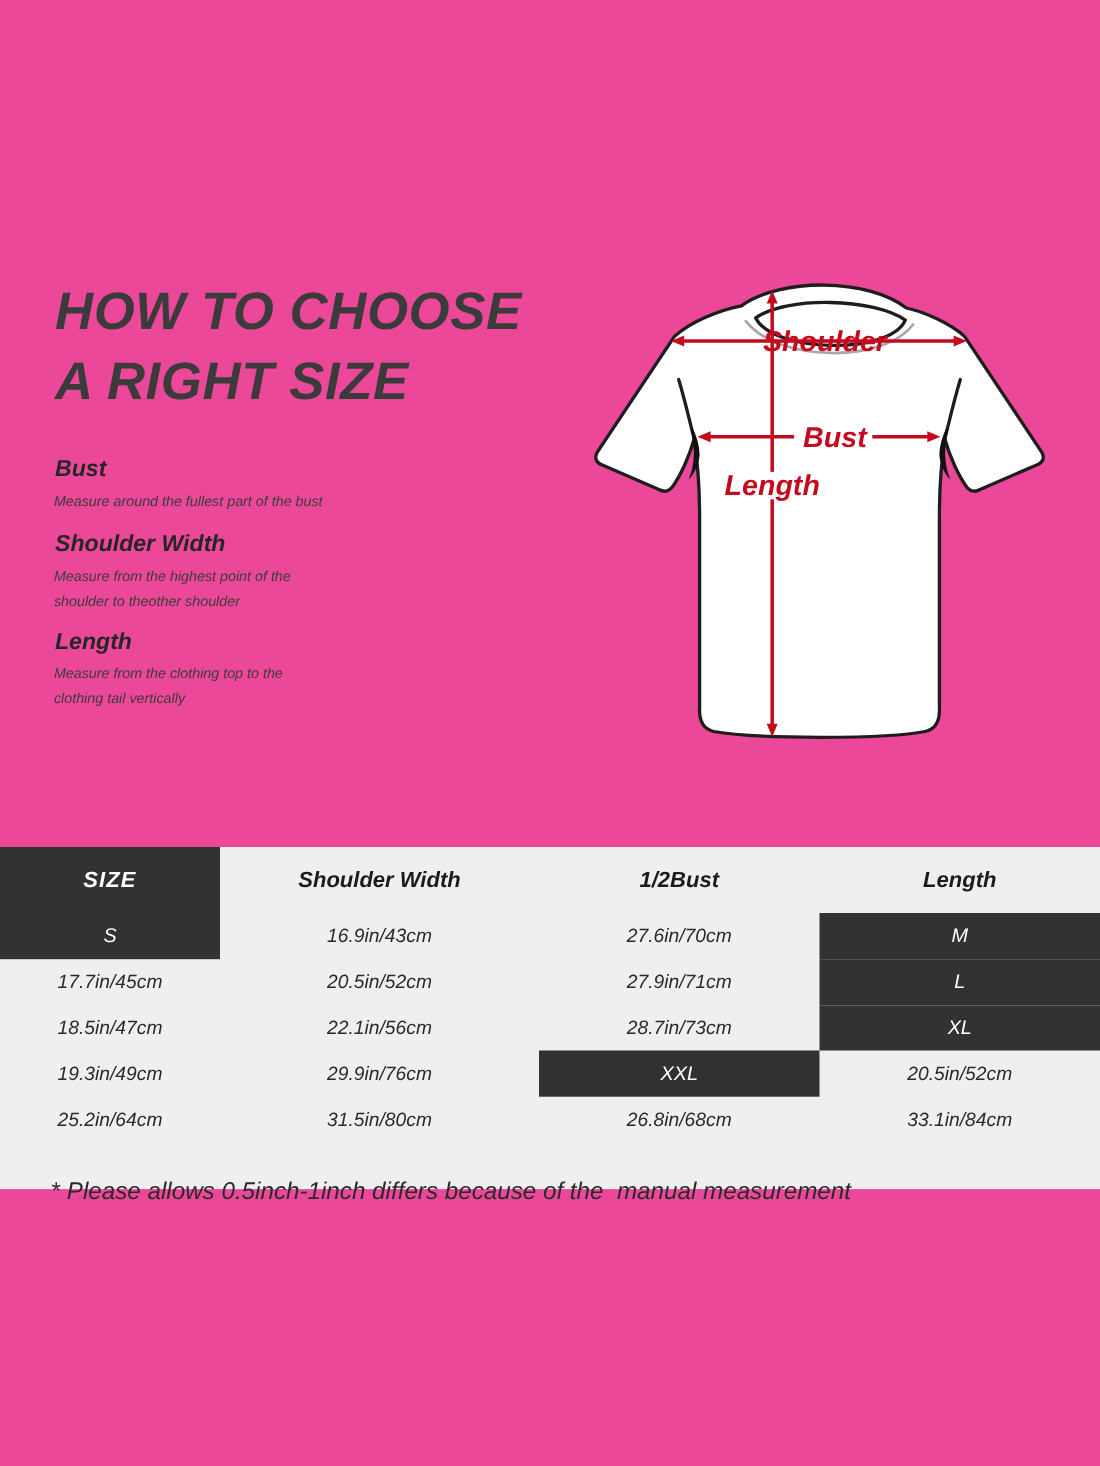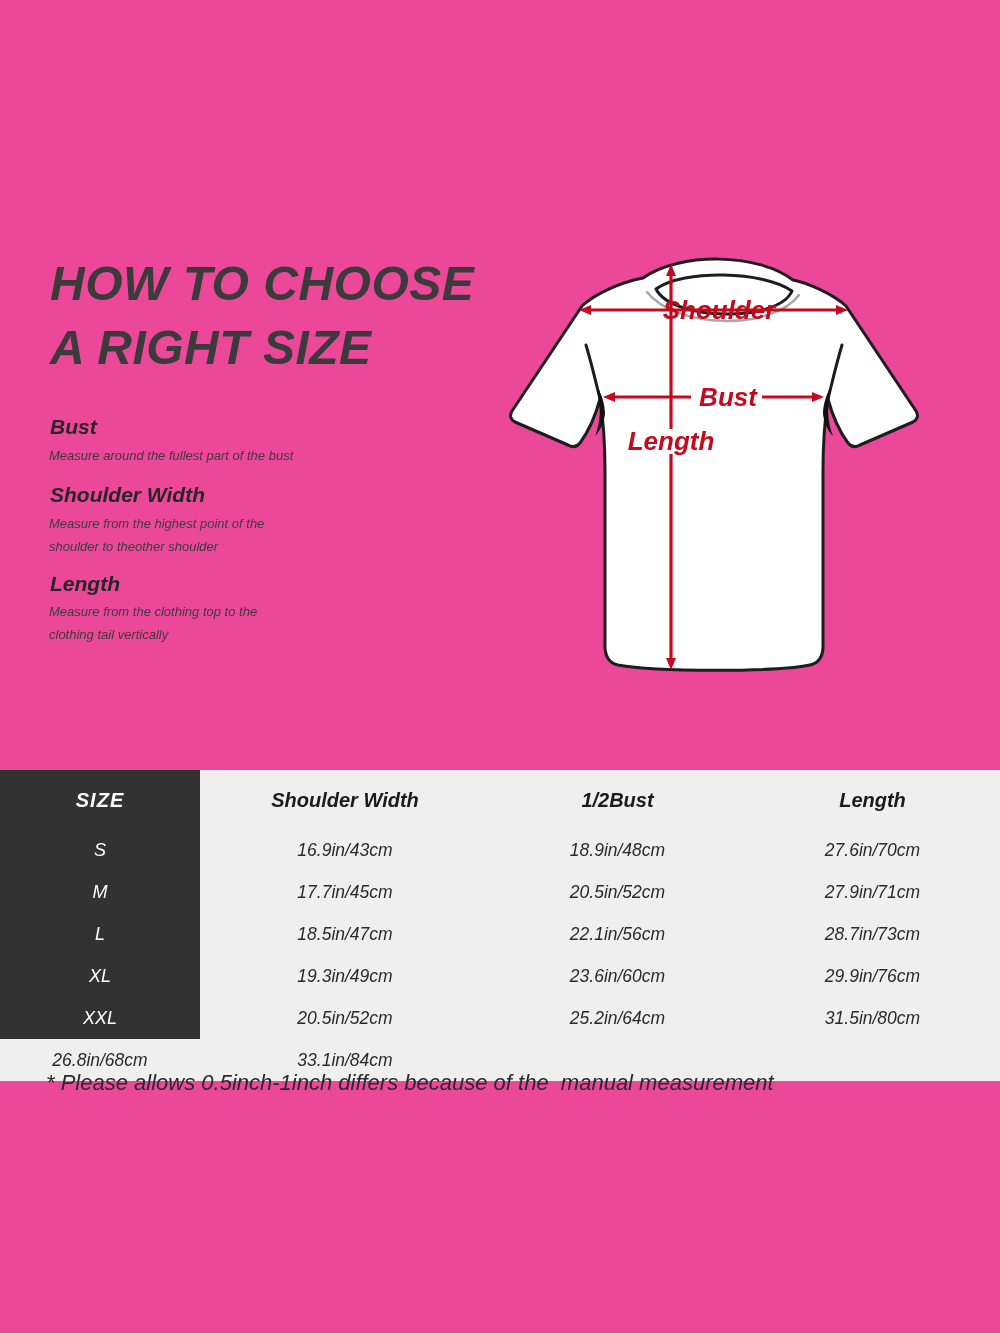--- a/index.html
+++ b/index.html
@@ -42,7 +42,7 @@
 
   
   .diagram{
-    position:absolute;left:476px;top:225px;width:470px;height:470px;margin:0;
+    position:absolute;left:507px;top:225px;width:470px;height:470px;margin:0;
   }
   .diagram svg{display:block;width:470px;height:470px;}
   .shirt-stroke{fill:#ffffff;stroke:var(--outline-color);stroke-width:3;stroke-linejoin:round;stroke-linecap:round;}

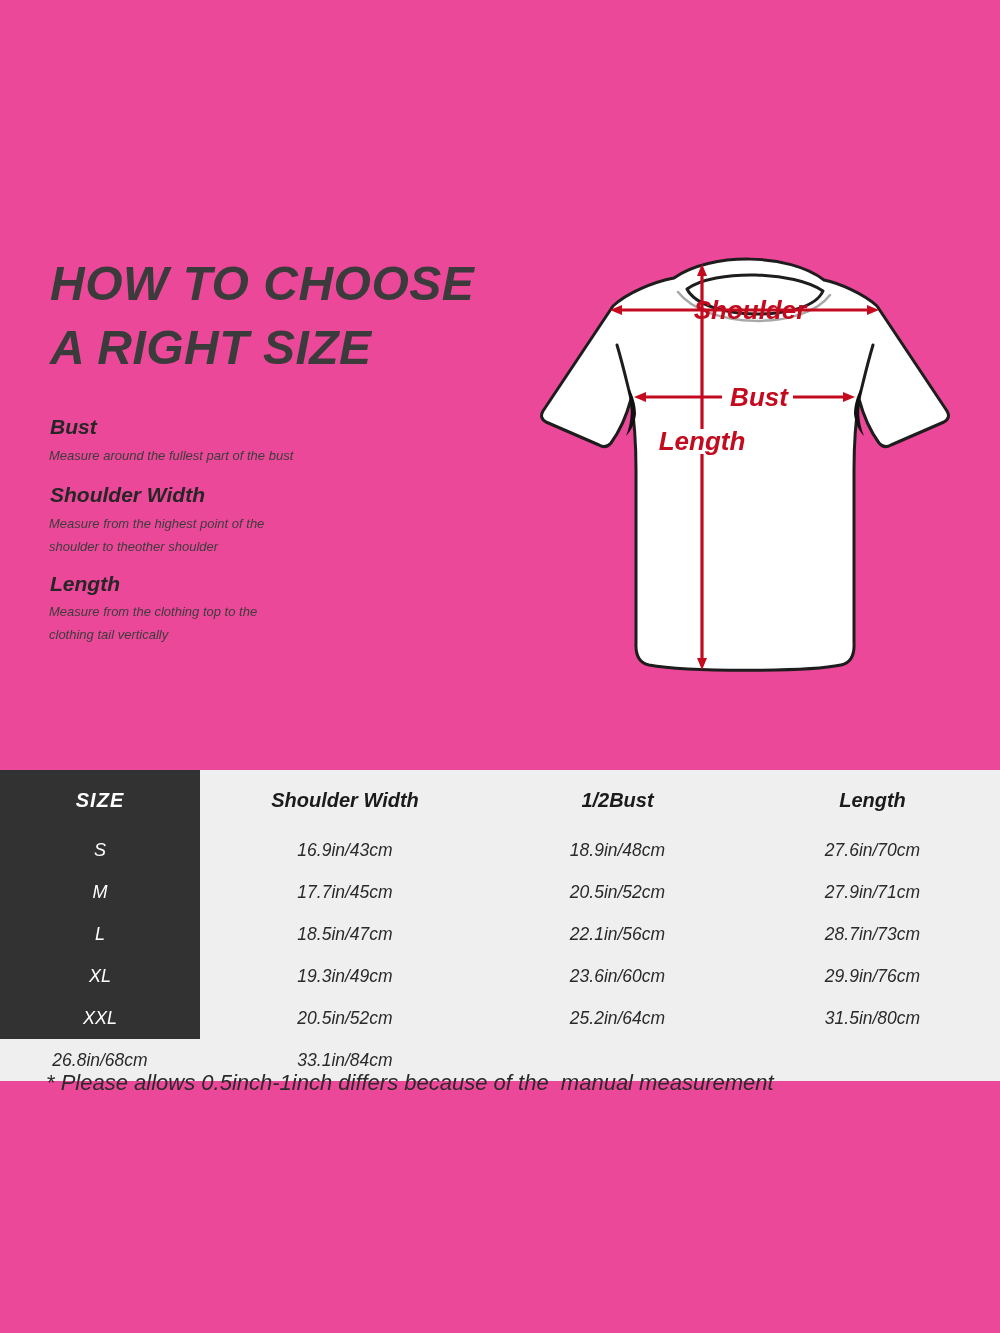--- a/index.html
+++ b/index.html
@@ -182,7 +182,6 @@
 
     <div class="cell dark size-label">S</div>
     <div class="cell val">16.9in/43cm</div>
-    <div class="cell val">18.9in/48cm</div>
     <div class="cell val">27.6in/70cm</div>
 
     <div class="cell dark size-label">M</div>

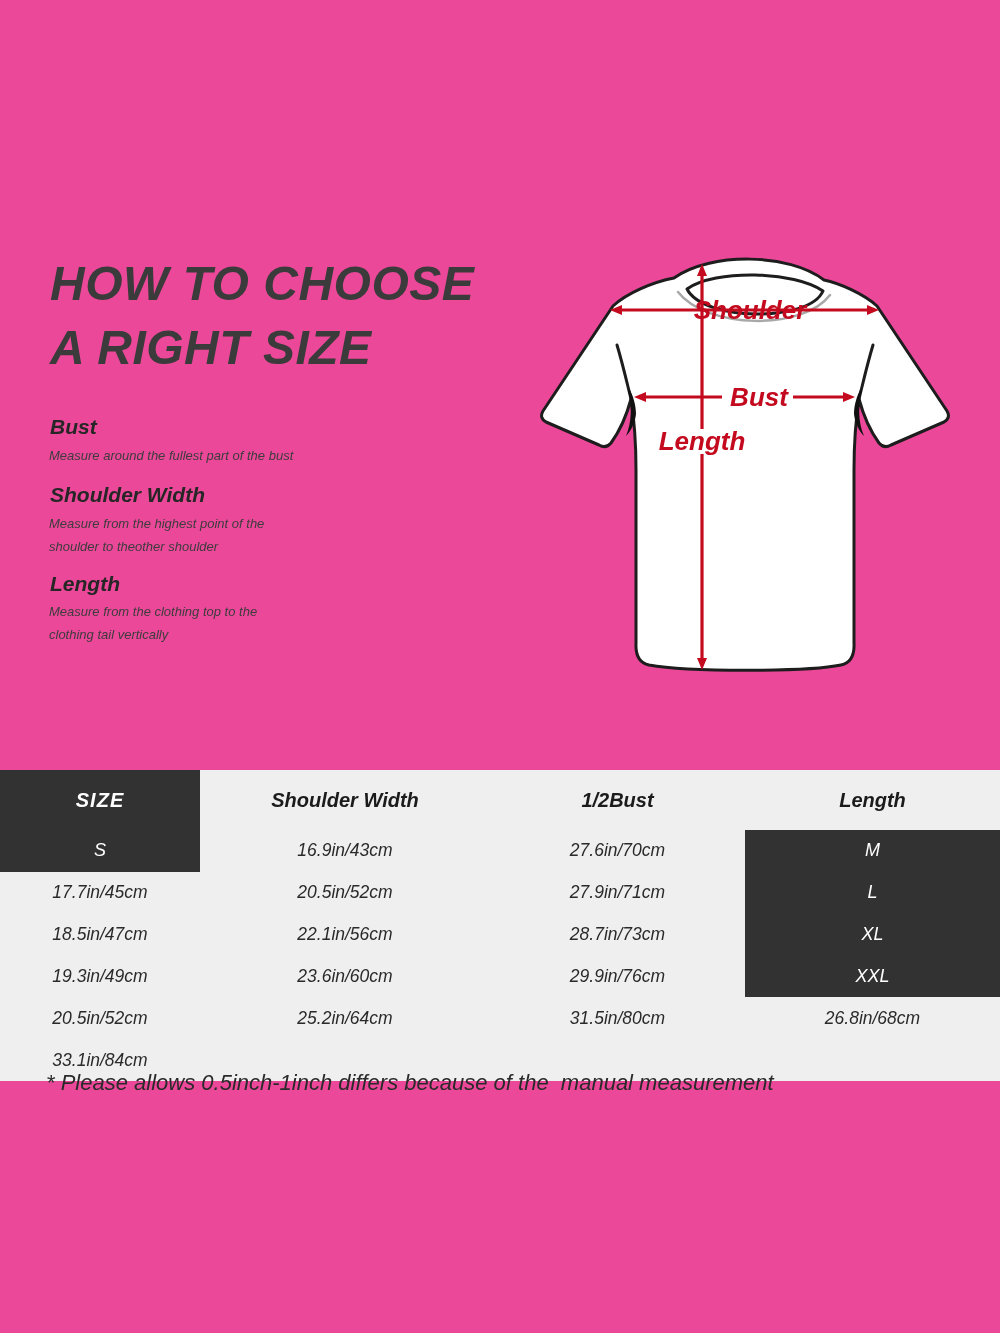--- a/index.html
+++ b/index.html
@@ -196,7 +196,6 @@
 
     <div class="cell dark size-label">XL</div>
     <div class="cell val">19.3in/49cm</div>
-    <div class="cell val">23.6in/60cm</div>
     <div class="cell val">29.9in/76cm</div>
 
     <div class="cell dark size-label">XXL</div>

